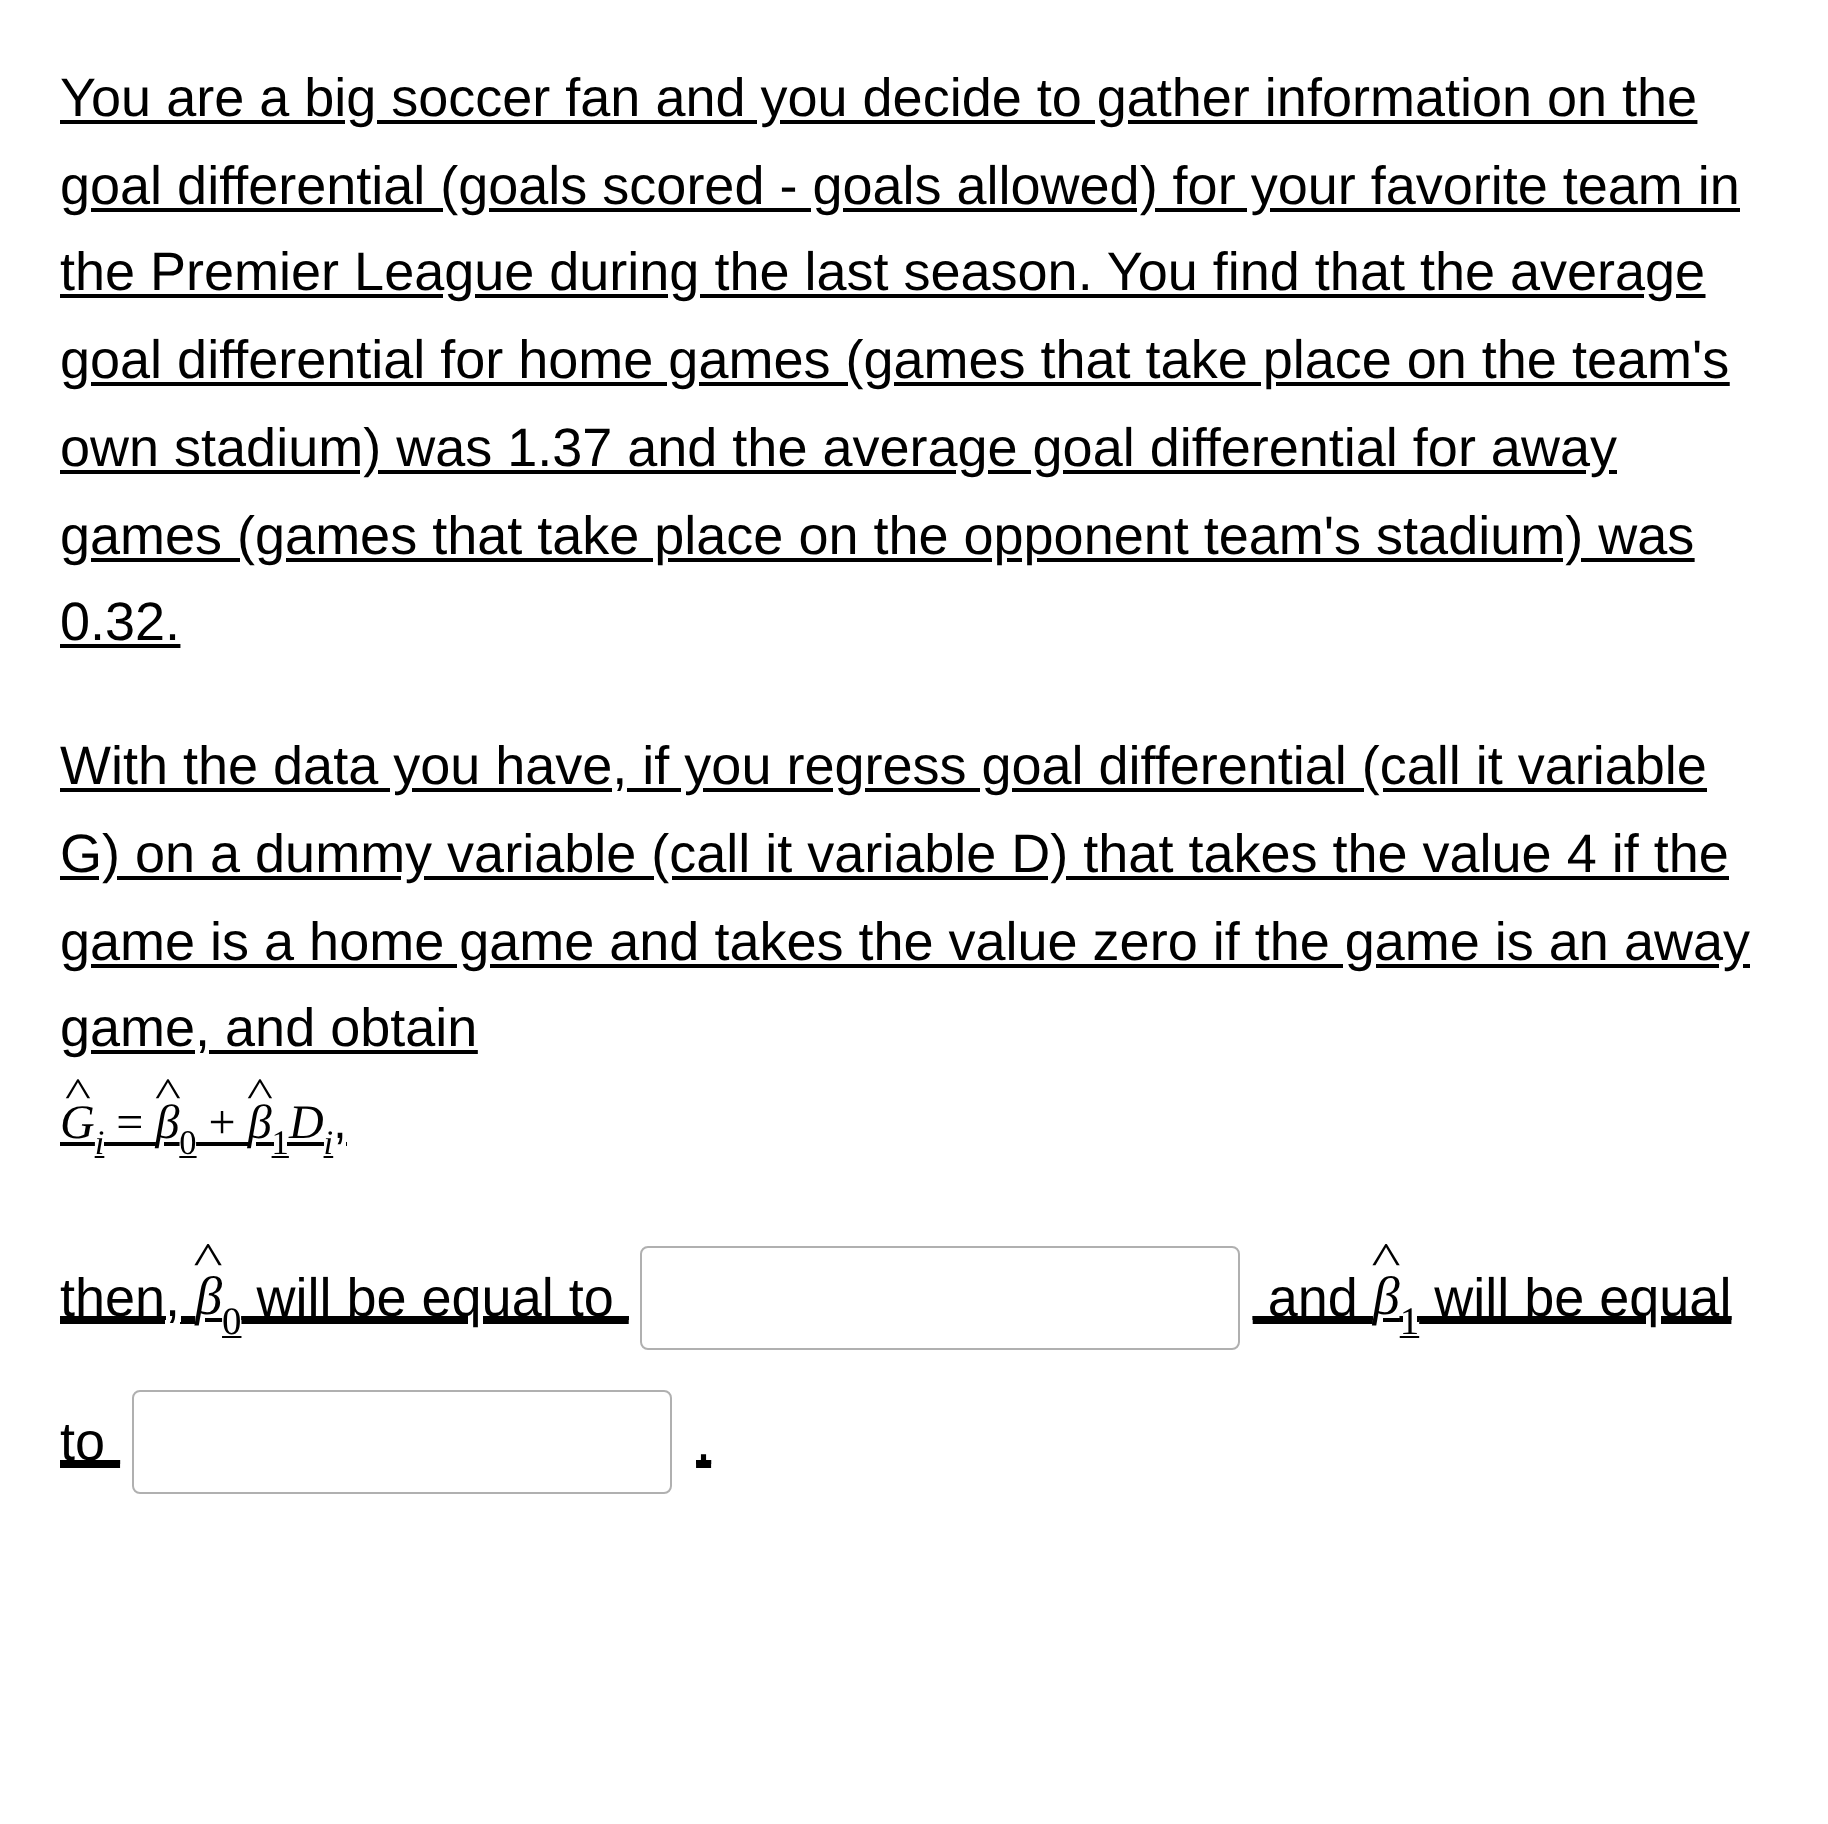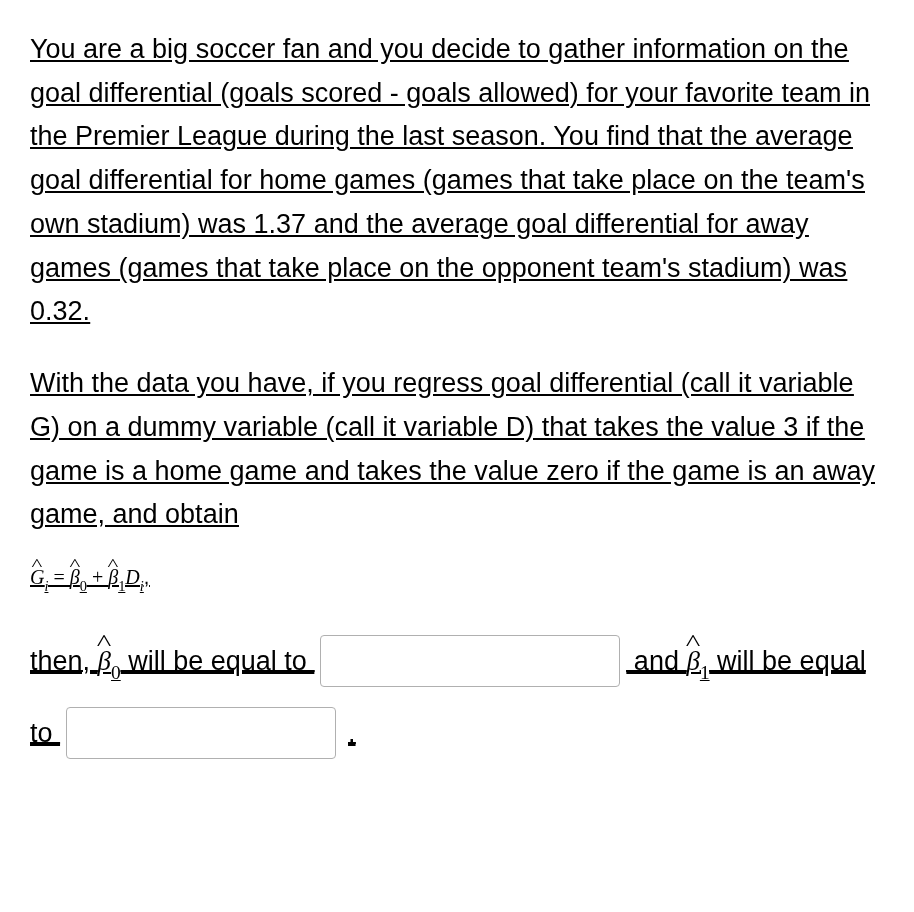--- a/index.html
+++ b/index.html
@@ -87,7 +87,7 @@
 </div>
 
 <div class="paragraph">
-  <span>With the data you have, if you regress goal differential (call it variable G) on a dummy variable (call it variable D) that takes the value 3 if the game is a home game and takes the value zero if the game is an away game, and obtain</span>
+  <span>With the data you have, if you regress goal differential (call it variable G) on a dummy variable (call it variable D) that takes the value 4 if the game is a home game and takes the value zero if the game is an away game, and obtain</span>
   <div class="equation-line math">
     <span class="math-hat"><span>G</span></span><span class="math-sub">i</span><span style="font-style:normal;"> = </span><span class="math-hat"><span>β</span></span><span class="math-sub" style="font-style:normal;">0</span><span style="font-style:normal;"> + </span><span class="math-hat"><span>β</span></span><span class="math-sub" style="font-style:normal;">1</span><span>D</span><span class="math-sub">i</span><span class="comma">,</span>
   </div>

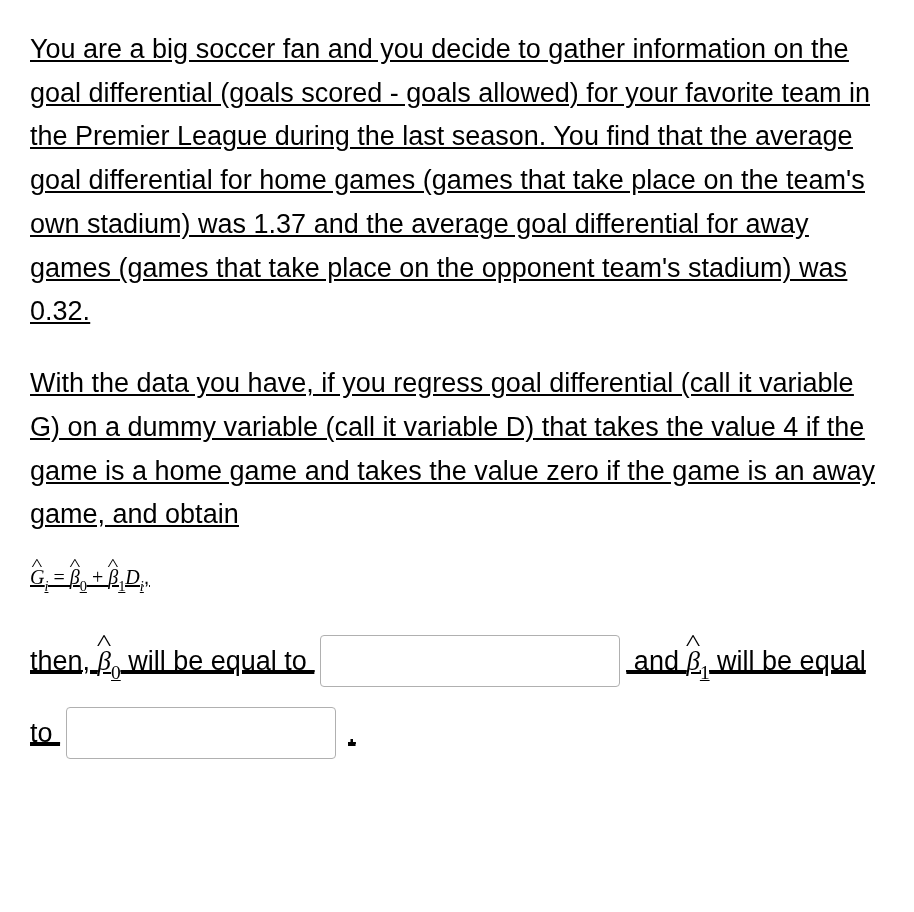--- a/index.html
+++ b/index.html
@@ -68,8 +68,8 @@
       font-size: 0.85em;
     }
     .equation-line {
-      margin-top: 24px;
-      font-size: 20px;
+      margin-top: 6px;
+      font-size: 24px;
     }
     .comma {
       font-style: normal;

